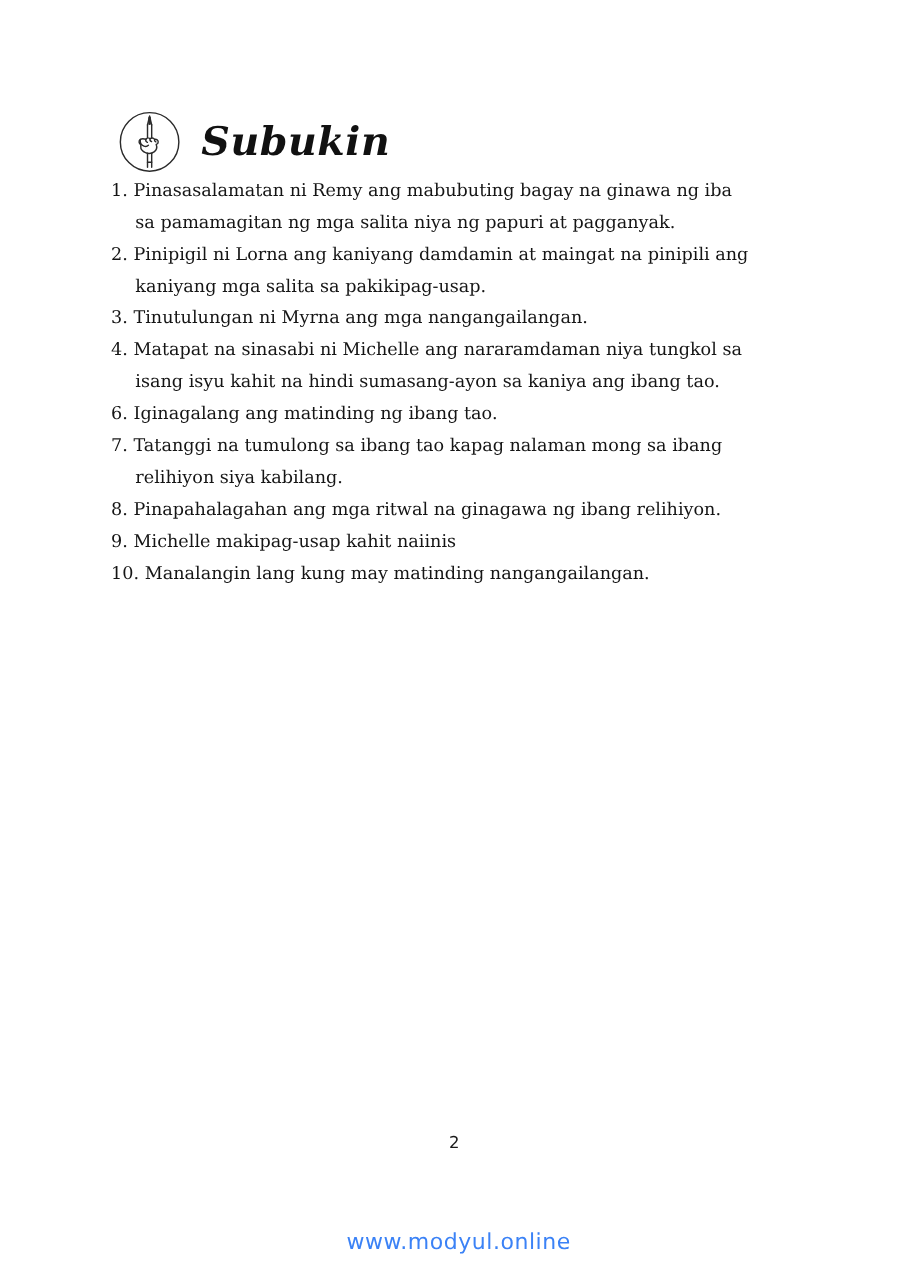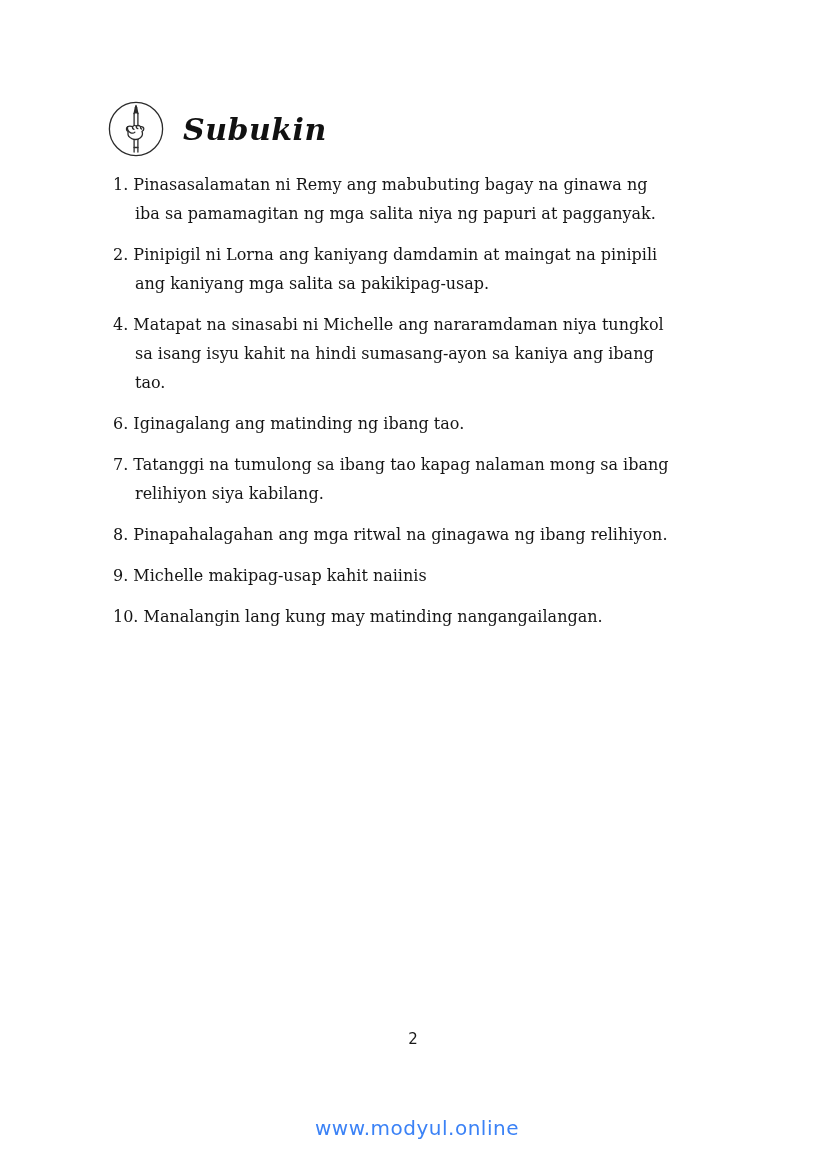--- a/index.html
+++ b/index.html
@@ -30,7 +30,7 @@
   .title {
     margin: 0;
     font-family: "DejaVu Serif", "Liberation Serif", serif;
-    font-size: 30px;
+    font-size: 36px;
     font-weight: bold;
     font-style: italic;
     letter-spacing: 0.5px;

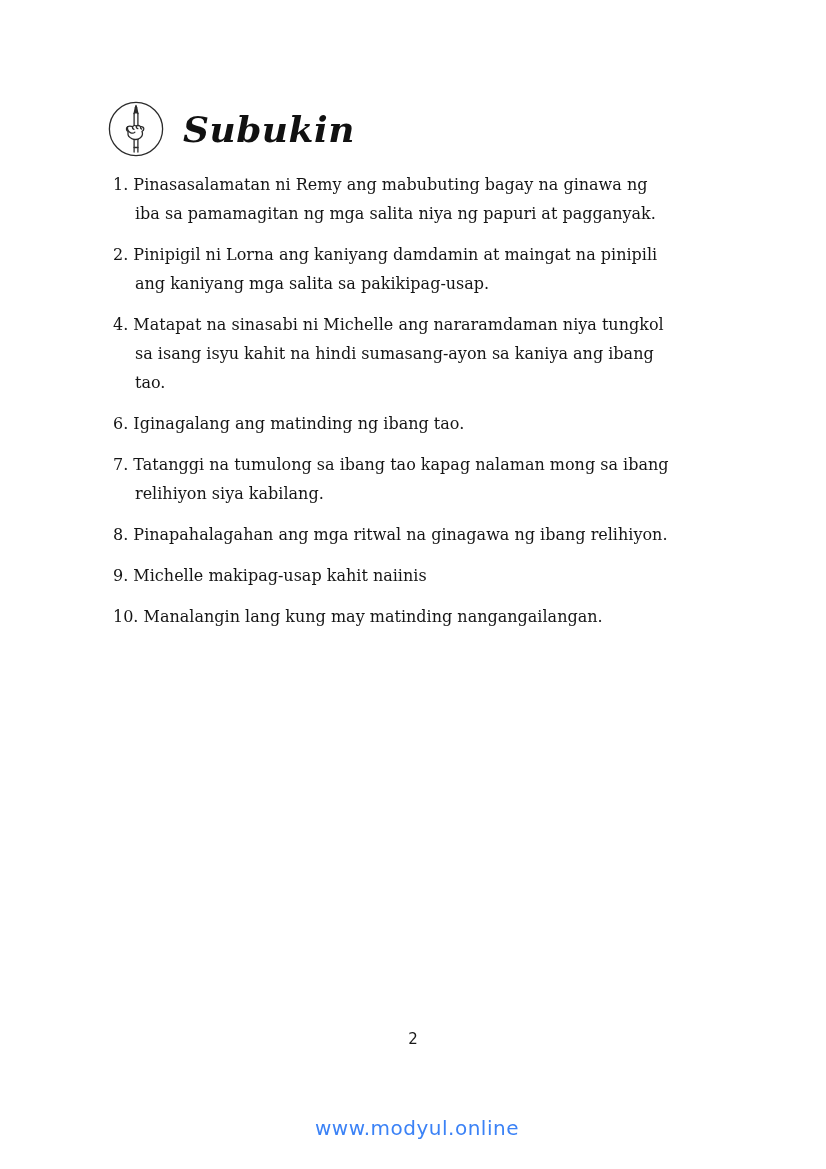--- a/index.html
+++ b/index.html
@@ -49,7 +49,7 @@
   }
   .questions { margin-top: 0; }
   .q {
-    margin: 12px;
+    margin: 0;
     padding-left: 22px;
     text-indent: -22px;
     font-size: 16px;

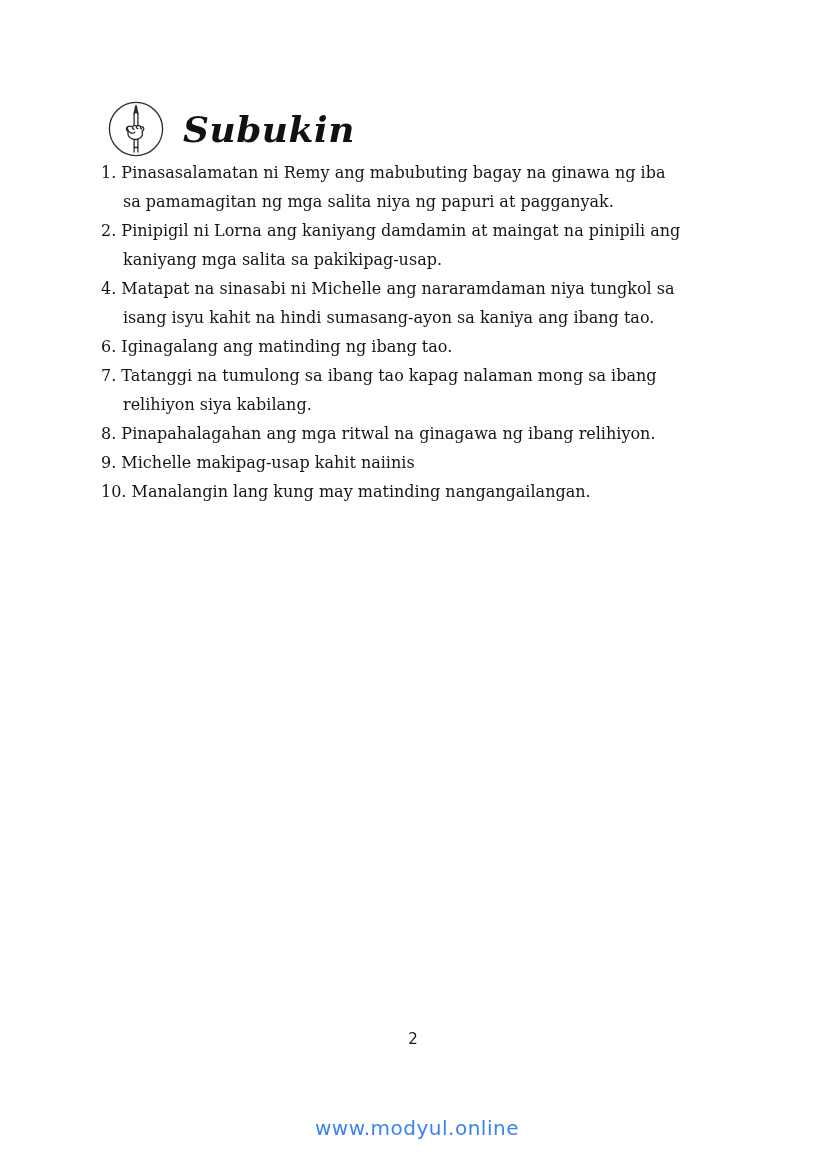--- a/index.html
+++ b/index.html
@@ -111,6 +111,7 @@
     <div class="questions">
       <p class="q"><span>1.</span> <span>Pinasasalamatan ni Remy ang mabubuting bagay na ginawa ng iba sa pamamagitan ng mga salita niya ng papuri at pagganyak.</span></p>
       <p class="q"><span>2.</span> <span>Pinipigil ni Lorna ang kaniyang damdamin at maingat na pinipili ang kaniyang mga salita sa pakikipag-usap.</span></p>
+      <p class="q"><span>3.</span> <span>Tinutulungan ni Myrna ang mga nangangailangan.</span></p>
       <p class="q"><span>4.</span> <span>Matapat na sinasabi ni Michelle ang nararamdaman niya tungkol sa isang isyu kahit na hindi sumasang-ayon sa kaniya ang ibang tao.</span></p>
       <p class="q"><span>6.</span> <span>Iginagalang ang matinding ng ibang tao.</span></p>
       <p class="q"><span>7.</span> <span>Tatanggi na tumulong sa ibang tao kapag nalaman mong sa ibang relihiyon siya kabilang.</span></p>

